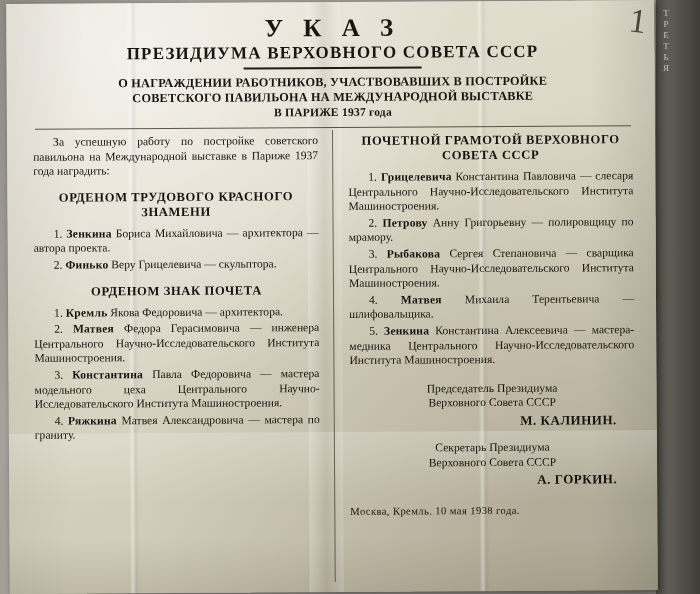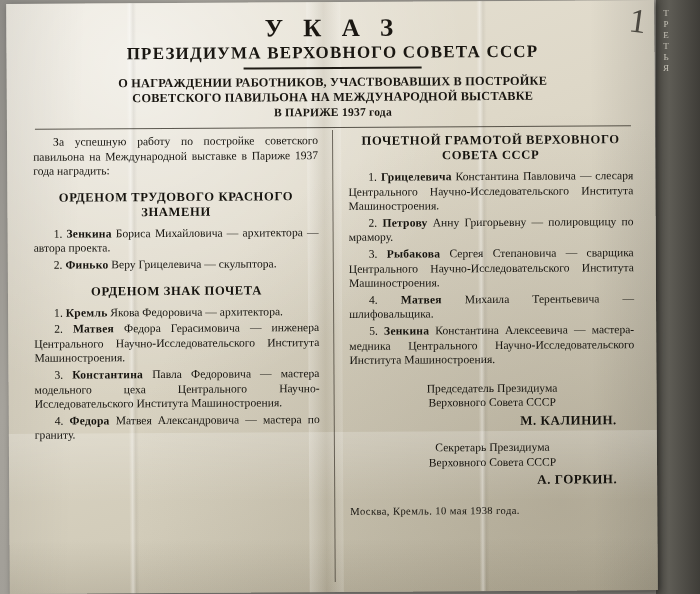--- a/index.html
+++ b/index.html
@@ -286,7 +286,7 @@
           </p>
           <p class="entry">
             <span class="num">4.</span>
-            <span class="nm">Федора</span>
+            <span class="nm">Ряжкина</span>
             <span>Матвея Александровича — мастера по граниту.</span>
           </p>
         </div>

